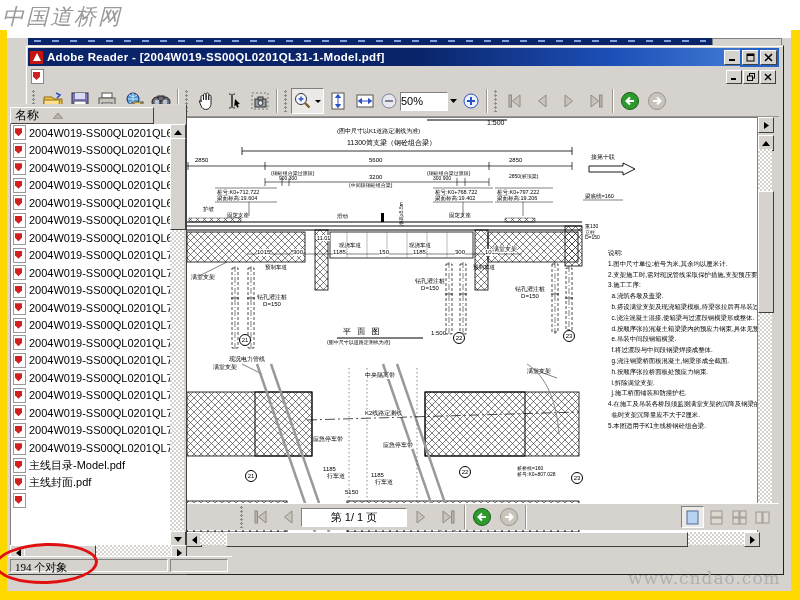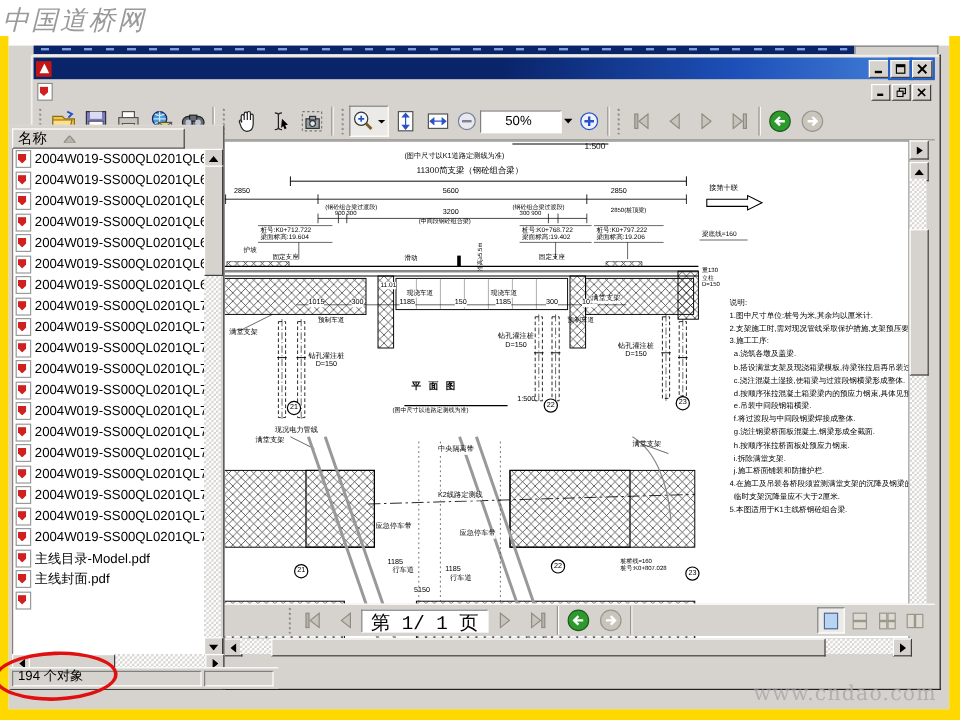--- a/index.html
+++ b/index.html
@@ -118,6 +118,7 @@
 
   <div class="abs tbar">
     <span class="aicon"></span>
+    <span class="ttl">Adobe Reader - [2004W019-SS00QL0201QL31-1-Model.pdf]</span>
     <span class="caps">
       <span class="capbtn raise">
         <svg width="9" height="9">

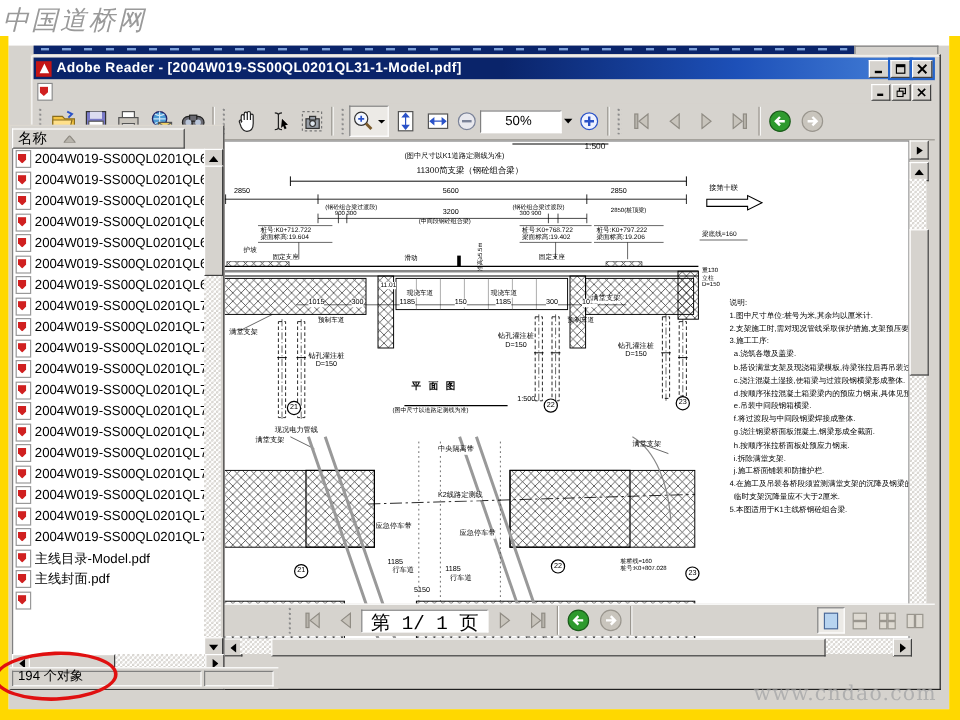--- a/index.html
+++ b/index.html
@@ -57,7 +57,7 @@
   .tsep{width:1px;height:24px;background:#9a968f;margin:0 3px;box-shadow:1px 0 0 #fff;flex:none;}
   .pressed{border:1px solid;border-color:#808080 #fff #fff #808080;background:#eceae6;}
   .zoombox{width:46px;height:17px;background:#fff;border:1px solid;border-color:#808080 #fff #fff #808080;
-        font-size:11px;display:flex;align-items:center;padding-left:20px;flex:none;}
+        font-size:11px;display:flex;align-items:center;padding-left:0;flex:none;}
   .ddarr{width:11px;height:17px;display:flex;align-items:center;justify-content:center;flex:none;}
   
   .docpane{left:160px;top:71px;width:570px;height:414px;background:#fff;overflow:hidden;

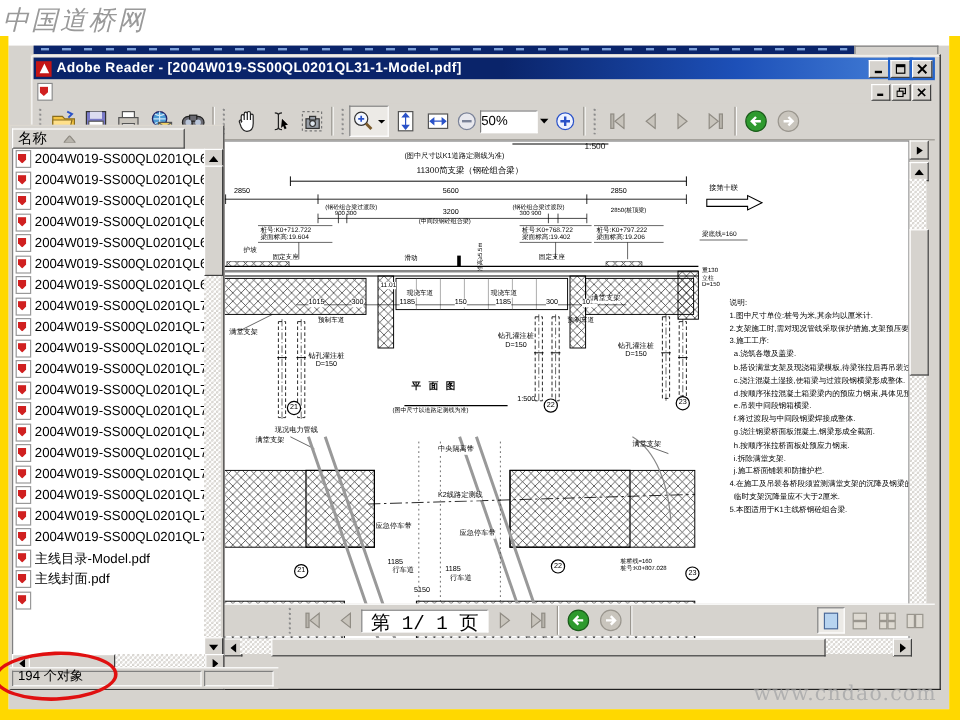--- a/index.html
+++ b/index.html
@@ -425,7 +425,7 @@
     <span class="circ" style="left:52px;top:216px;">21</span>
     <span class="circ" style="left:266px;top:214px;">22</span>
     <span class="circ" style="left:376px;top:212px;">23</span>
-    <span class="lbl" style="left:156px;top:200px;font-size:8px;font-weight:bold;letter-spacing:2px;">平 面 图</span>
+    <span class="lbl" style="left:156px;top:210px;font-size:8px;font-weight:normal;letter-spacing:2px;">平 面 图</span>
     <span class="lbl" style="left:244px;top:212px;font-size:6px;">1:500</span>
     <span class="lbl" style="left:140px;top:222px;font-size:5px;">(图中尺寸以道路定测线为准)</span>
     <span class="lbl" style="left:42px;top:238px;">现况电力管线</span>

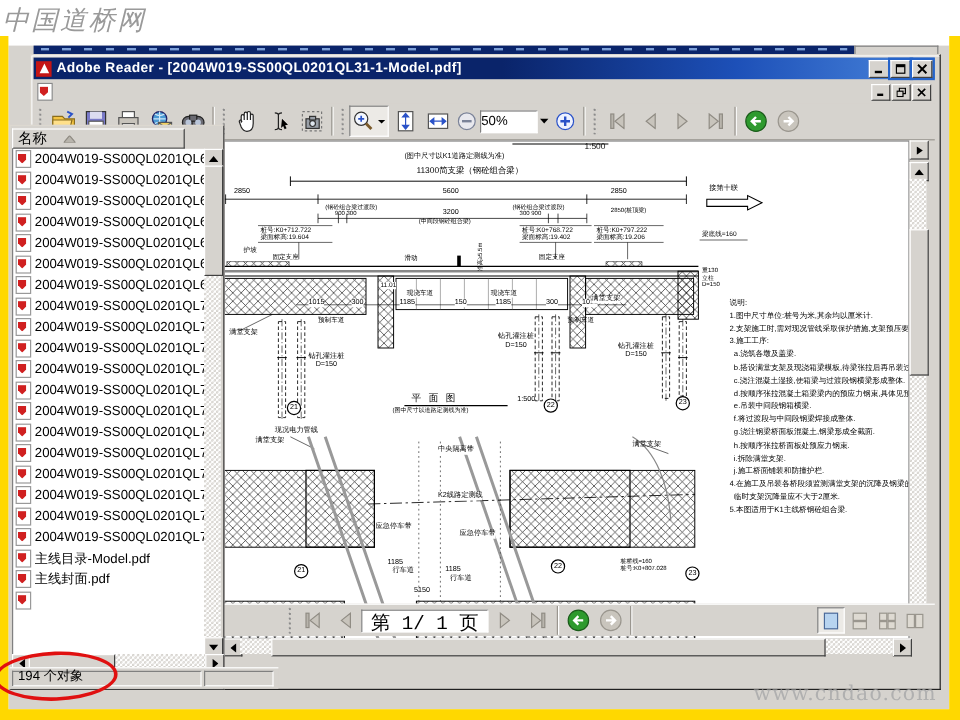--- a/index.html
+++ b/index.html
@@ -79,7 +79,7 @@
   .btoolbar{left:2px;top:457px;width:751px;height:26px;background:#d6d3ce;border-top:1px solid #fff;
         display:flex;align-items:center;position:absolute;}
   .pagebox{width:104px;height:17px;background:#fff;border:1px solid;border-color:#808080 #fff #fff #808080;
-        font-size:16px;display:flex;justify-content:center;flex:none;font-family:Liberation Mono, monospace;}
+        font-size:11px;display:flex;align-items:center;justify-content:center;flex:none;}
   .laybtn{width:21px;height:20px;display:flex;align-items:center;justify-content:center;flex:none;margin-left:2px;}
   
   .expl{left:8px;top:104px;width:177px;height:469px;background:#d6d3ce;

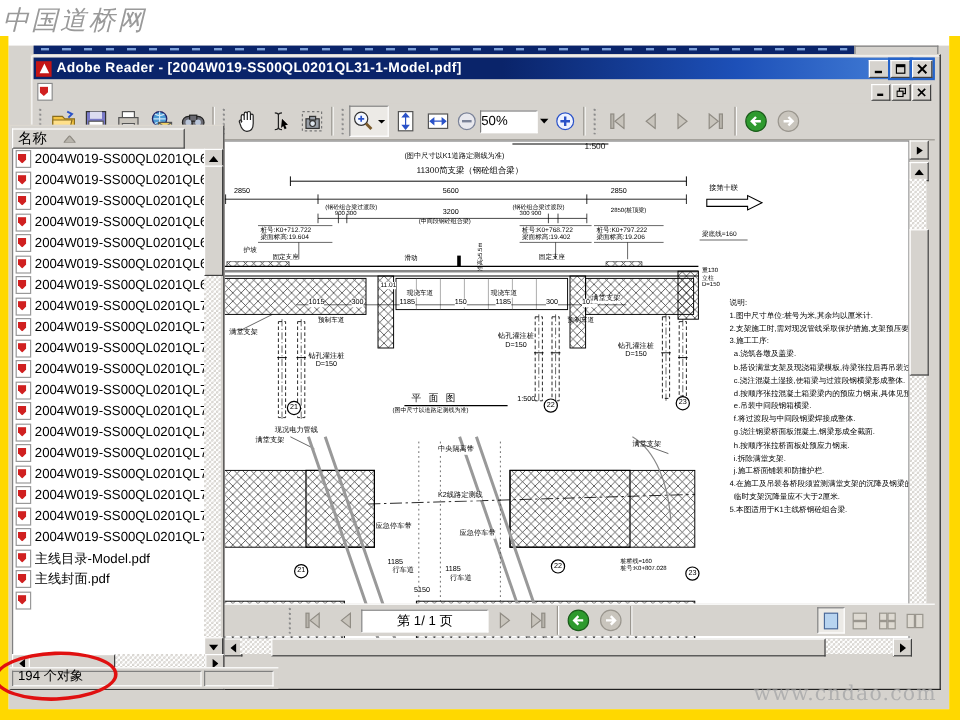--- a/index.html
+++ b/index.html
@@ -97,7 +97,7 @@
   .estatus{left:8px;top:556px;width:224px;height:17px;background:#d6d3ce;display:flex;align-items:center;
         border-top:1px solid #fff;}
   .spane{height:13px;border:1px solid;border-color:#808080 #fff #fff #808080;
-        font-size:11px;display:flex;align-items:flex-end;padding-left:4px;box-sizing:border-box;}
+        font-size:11px;display:flex;align-items:flex-start;padding-left:4px;box-sizing:border-box;font-family:Liberation Serif, serif;}
   .redcircle{left:-5px;top:543px;width:97px;height:35px;border:3px solid #e01010;border-radius:50%;
         transform:rotate(-2deg);pointer-events:none;}
 </style>

